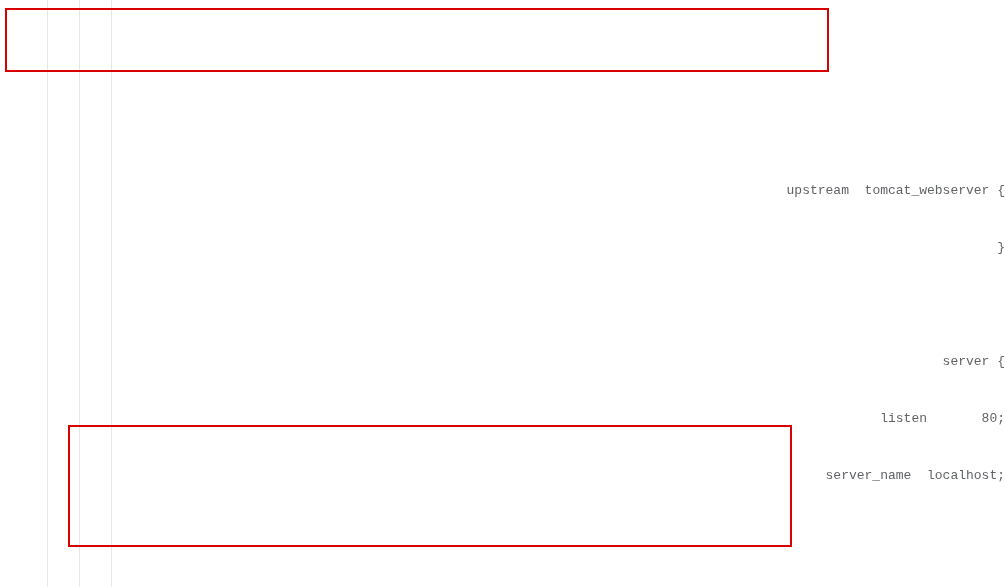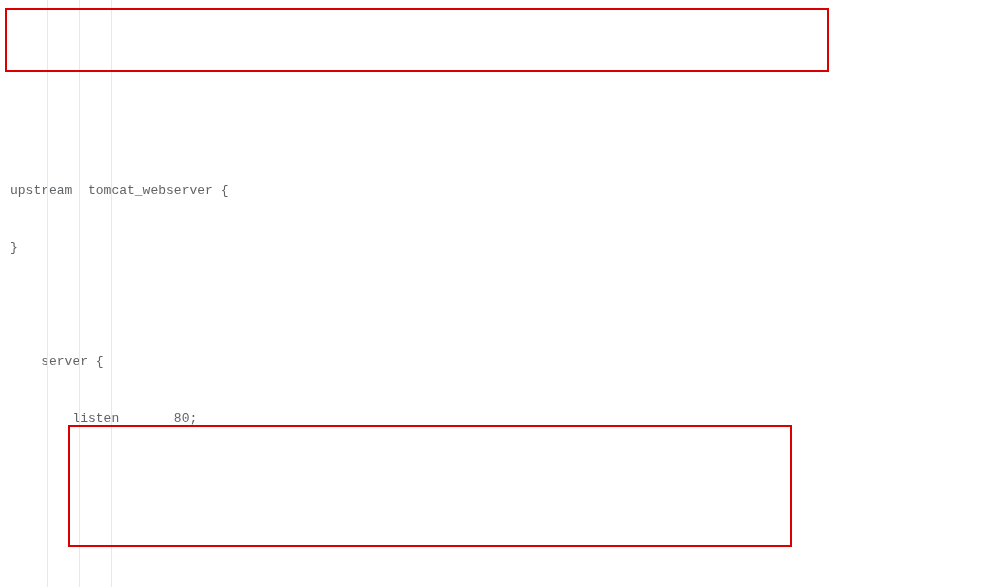--- a/index.html
+++ b/index.html
@@ -19,6 +19,7 @@
   .line {
     display: block;
     min-height: 19px;
+    text-align: right;
   }
   .guide {
     position: absolute;

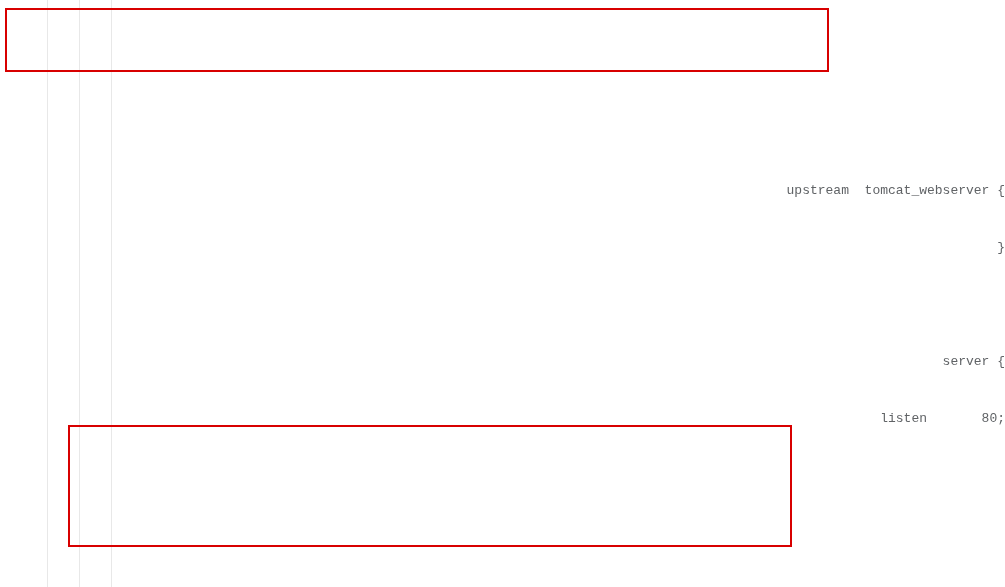--- a/index.html
+++ b/index.html
@@ -50,6 +50,7 @@
   <span class="line"></span>
   <span class="line">    server {</span>
   <span class="line">        listen       80;</span>
+  <span class="line">        server_name  localhost;</span>
   <span class="line"></span>
   
   

